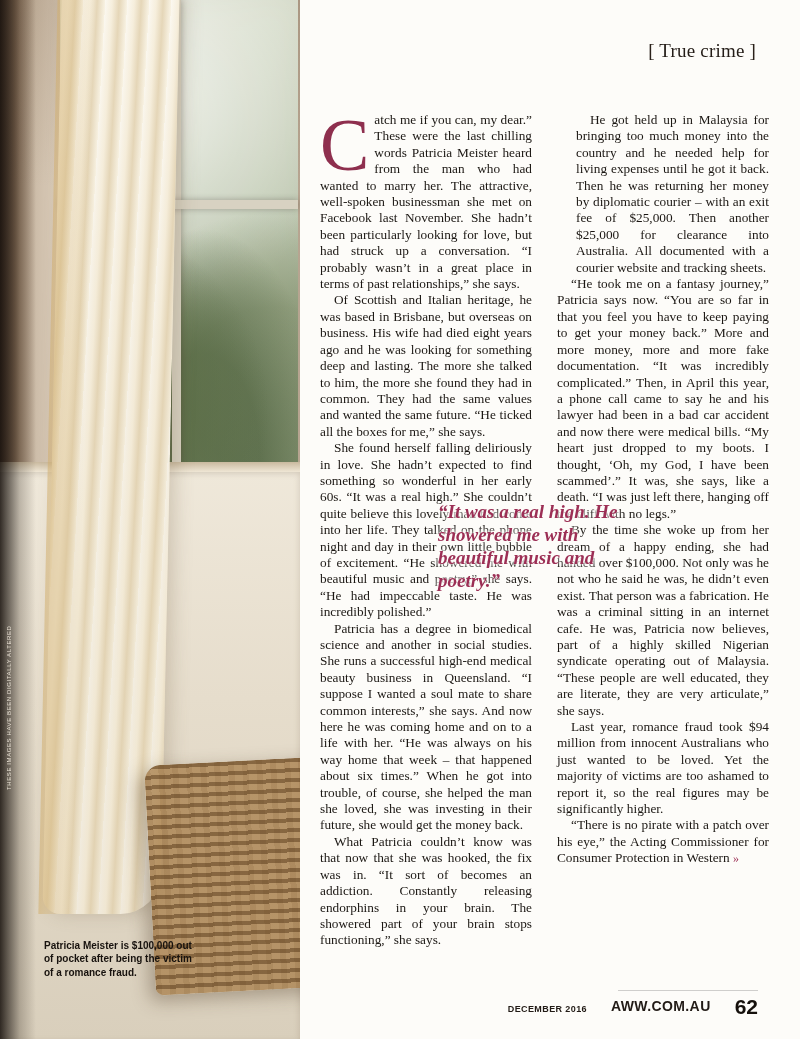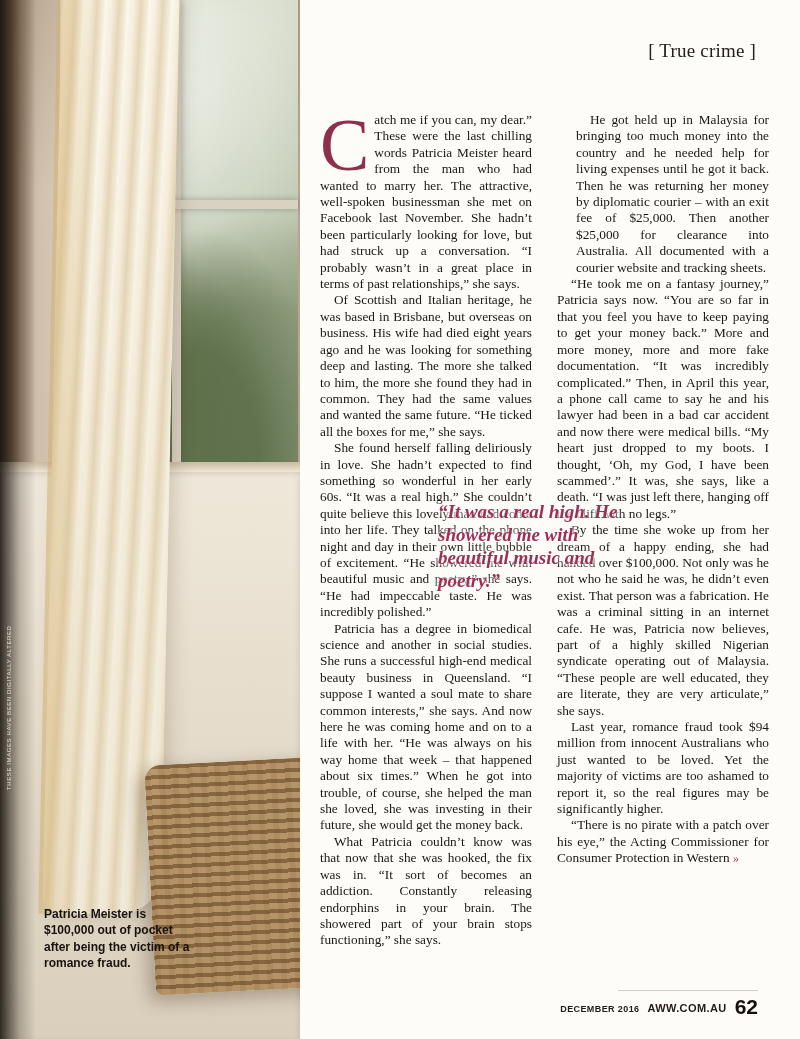--- a/index.html
+++ b/index.html
@@ -117,10 +117,10 @@
   
   .caption {
     position: absolute;
-    left: 44px; bottom: 68px;
+    left: 44px; bottom: 60px;
     width: 152px;
     font-family: "Liberation Sans", sans-serif;
-    font-size: 12px;
+    font-size: 10px;
     line-height: 1.35;
     font-weight: bold;
     color: #17120e;

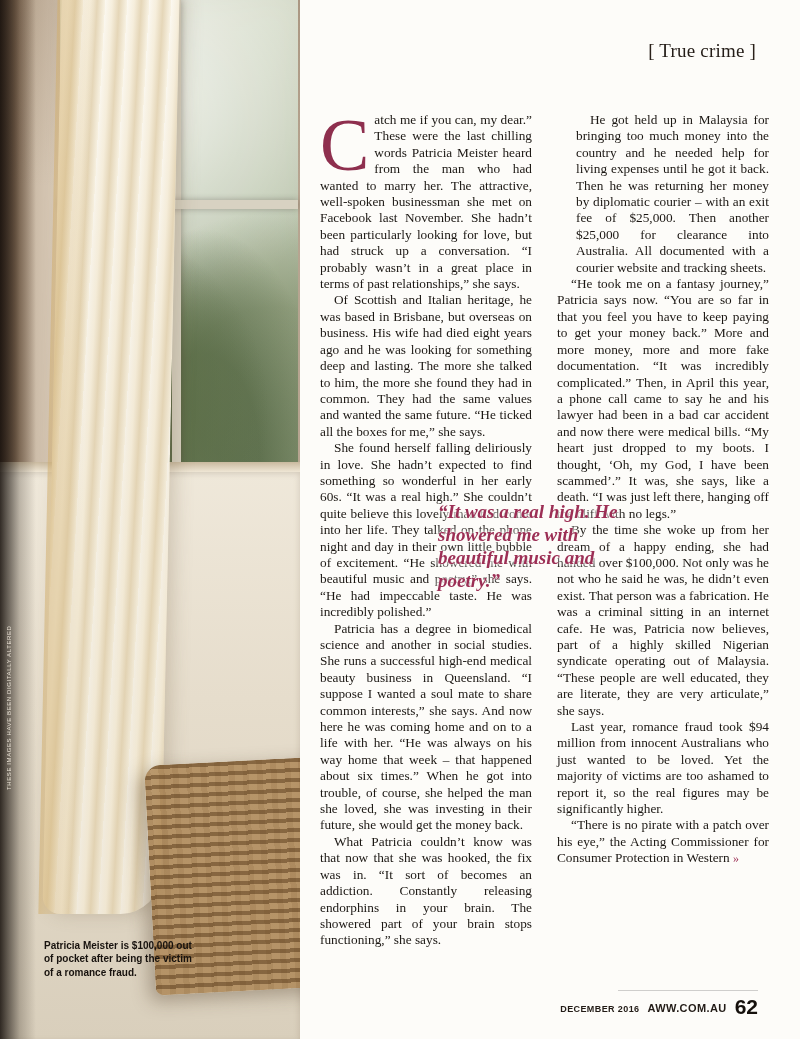--- a/index.html
+++ b/index.html
@@ -195,7 +195,7 @@
     right: 42px; bottom: 22px;
     display: flex;
     align-items: flex-end;
-    gap: 8px;
+    gap: 24px;
     font-family: "Liberation Sans", sans-serif;
   }
   .footer .issue {

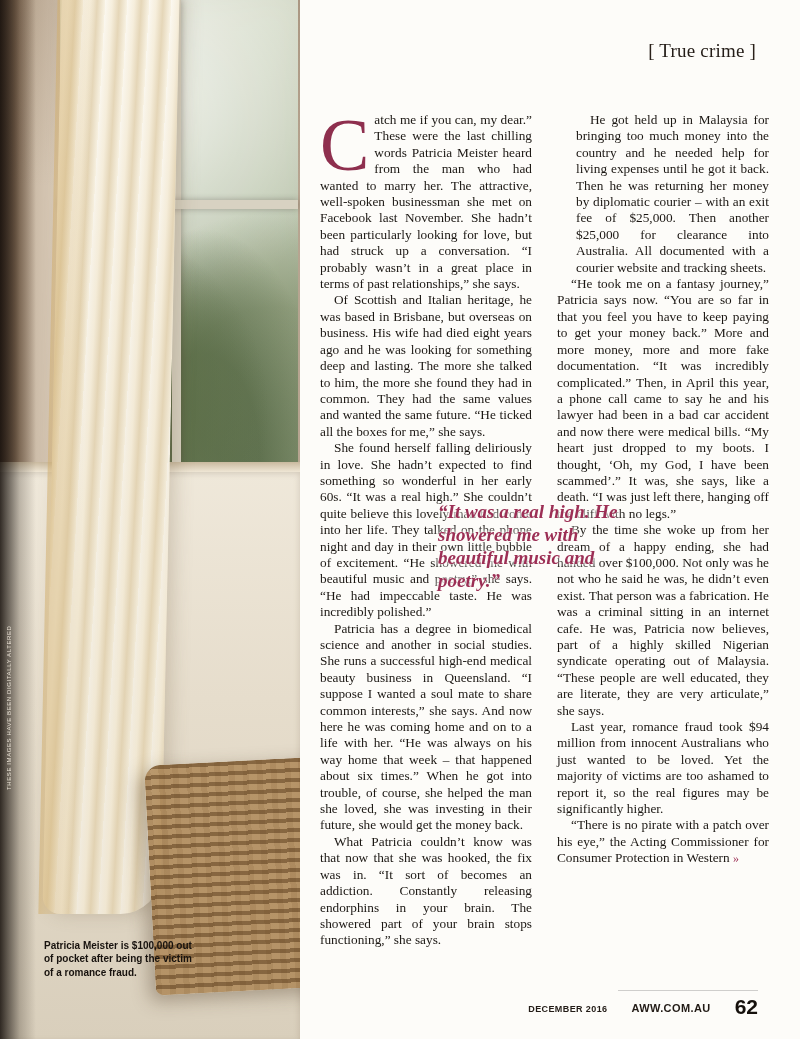--- a/index.html
+++ b/index.html
@@ -206,7 +206,7 @@
     padding-bottom: 3px;
   }
   .footer .site {
-    font-size: 11px;
+    font-size: 14px;
     letter-spacing: .4px;
     font-weight: bold;
     color: #221b16;

